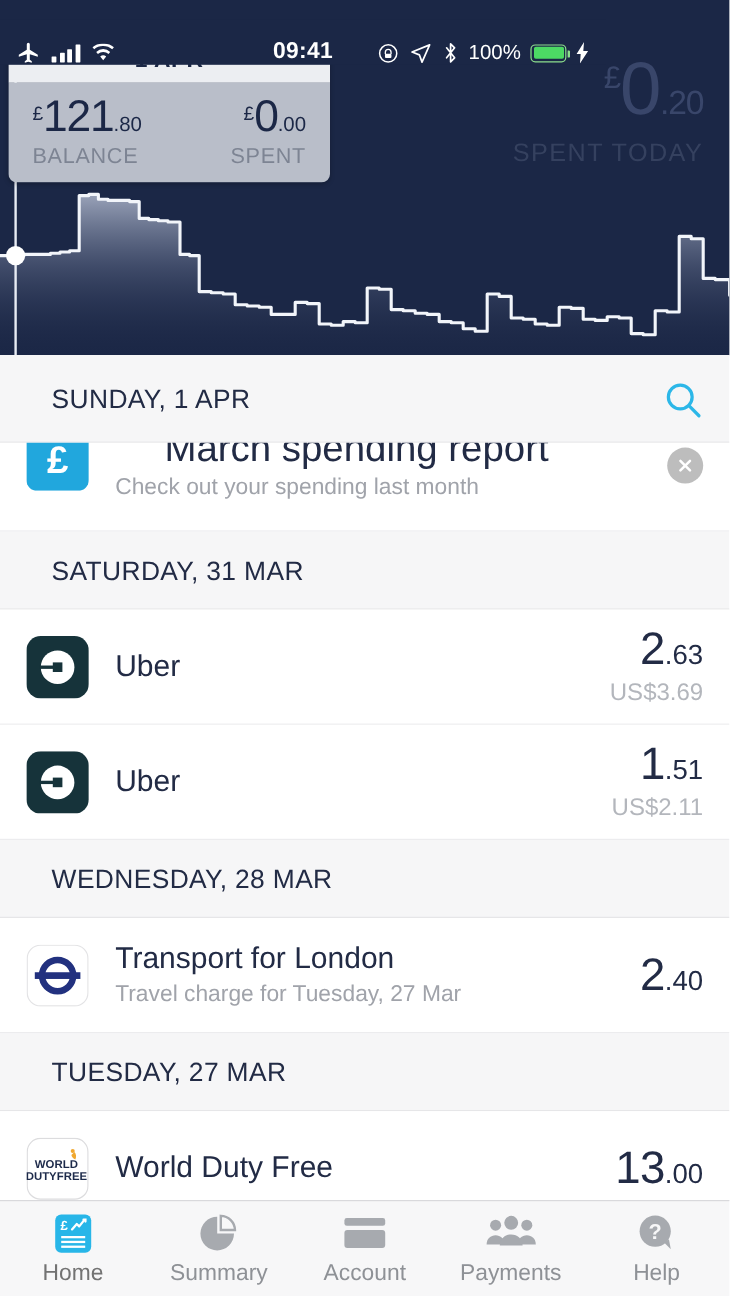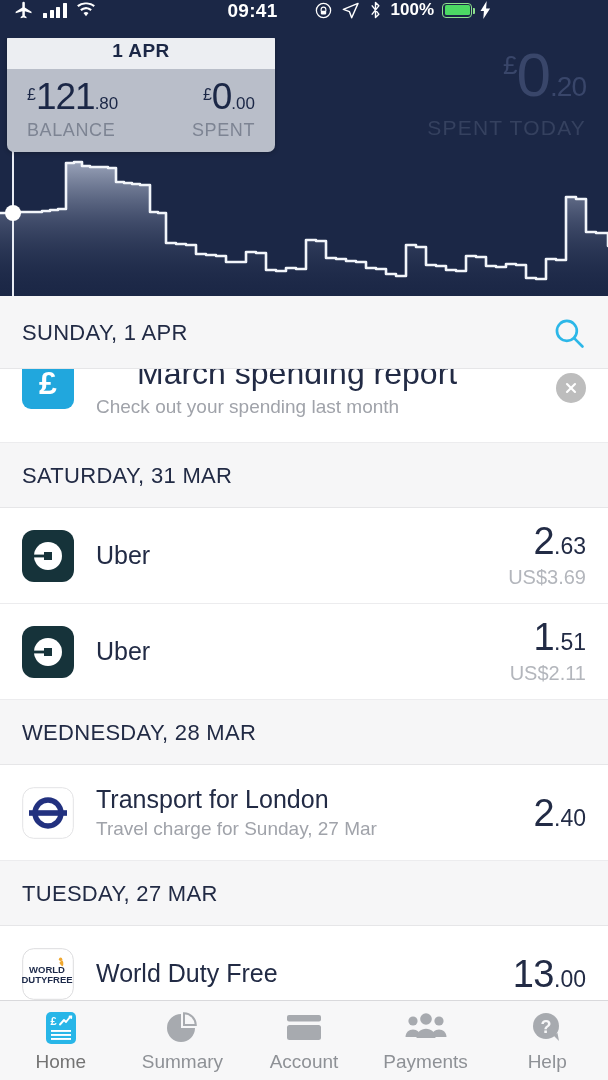--- a/index.html
+++ b/index.html
@@ -12,9 +12,9 @@
 
   
   .statusbar {
-    position: absolute; top: 0; left: 0; width: 505px; height: 38px;
+    position: absolute; top: 16px; left: 0; width: 505px; height: 38px;
     background: #1b2746; color: #ffffff;
-    display: flex; align-items: flex-start; padding: 0 14px;
+    display: flex; align-items: flex-end; padding: 0 14px;
   }
   .sb-left { display: flex; align-items: center; gap: 9px; }
   .sb-center { position: absolute; left: 0; right: 0; text-align: center;

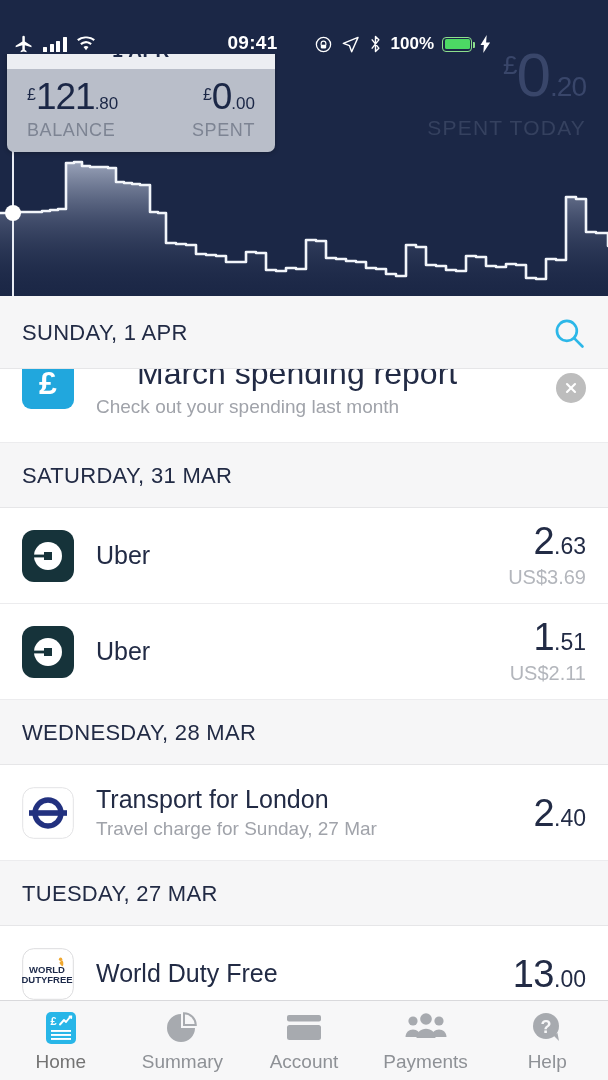--- a/index.html
+++ b/index.html
@@ -20,7 +20,7 @@
   .sb-center { position: absolute; left: 0; right: 0; text-align: center;
     font-size: 19px; font-weight: 600; letter-spacing: .3px; }
   .sb-right { margin-left: auto; display: flex; align-items: center; gap: 8px;
-    font-size: 17px; font-weight: 700; position: relative; z-index: 2; }
+    font-size: 17px; font-weight: 400; position: relative; z-index: 2; }
   .bars { display: flex; align-items: flex-end; gap: 2.5px; height: 15px; }
   .bars i { width: 4px; background: #fff; border-radius: .5px; display:block; }
   .bars i:nth-child(1){height:5px} .bars i:nth-child(2){height:8px}

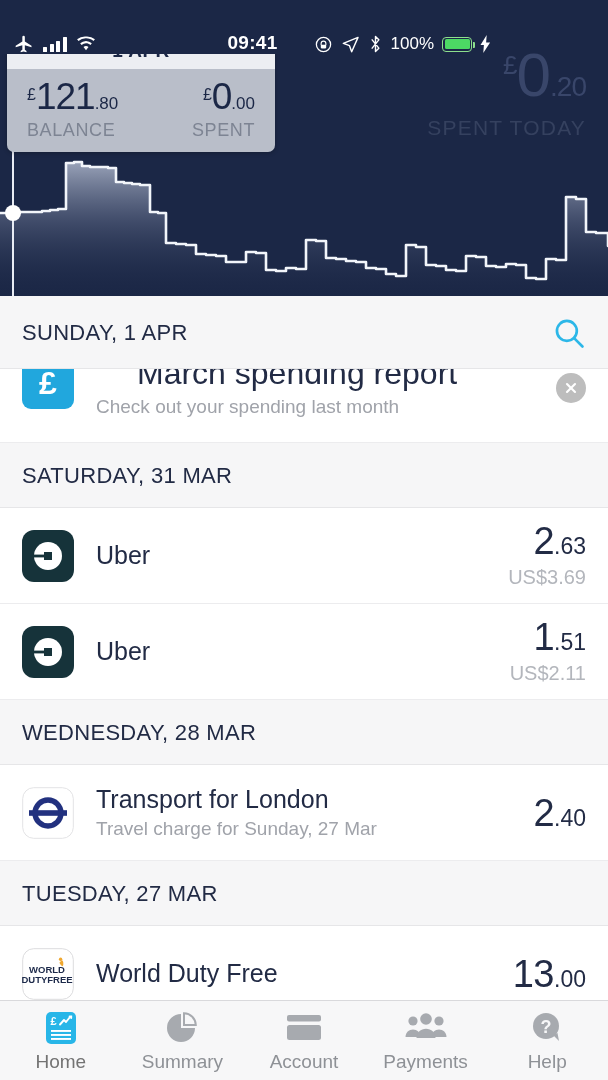--- a/index.html
+++ b/index.html
@@ -73,7 +73,7 @@
     color: #222b45; letter-spacing: .3px; display: flex; align-items: center;
     border-bottom: 1px solid #e6e6e8;
   }
-  .sec-head .txt { flex: 1; }
+  .sec-head .txt { flex: 1; margin-left: 21px; }
   .search-ico { width: 34px; height: 34px; }
 
   .row { display: flex; align-items: center; padding: 0 22px; height: 96px;

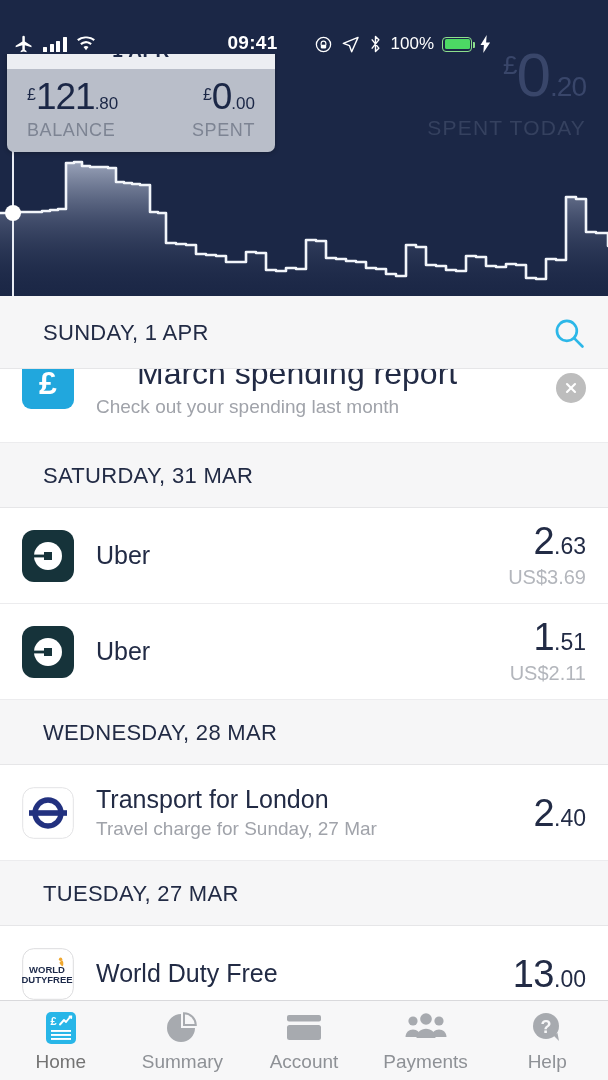--- a/index.html
+++ b/index.html
@@ -277,7 +277,7 @@
       </svg>
       <div class="mid">
         <div class="title">Transport for London</div>
-        <div class="sub">Travel charge for Sunday, 27 Mar</div>
+        <div class="sub">Travel charge for Tuesday, 27 Mar</div>
       </div>
       <div class="amtwrap">
         <div class="amt">

